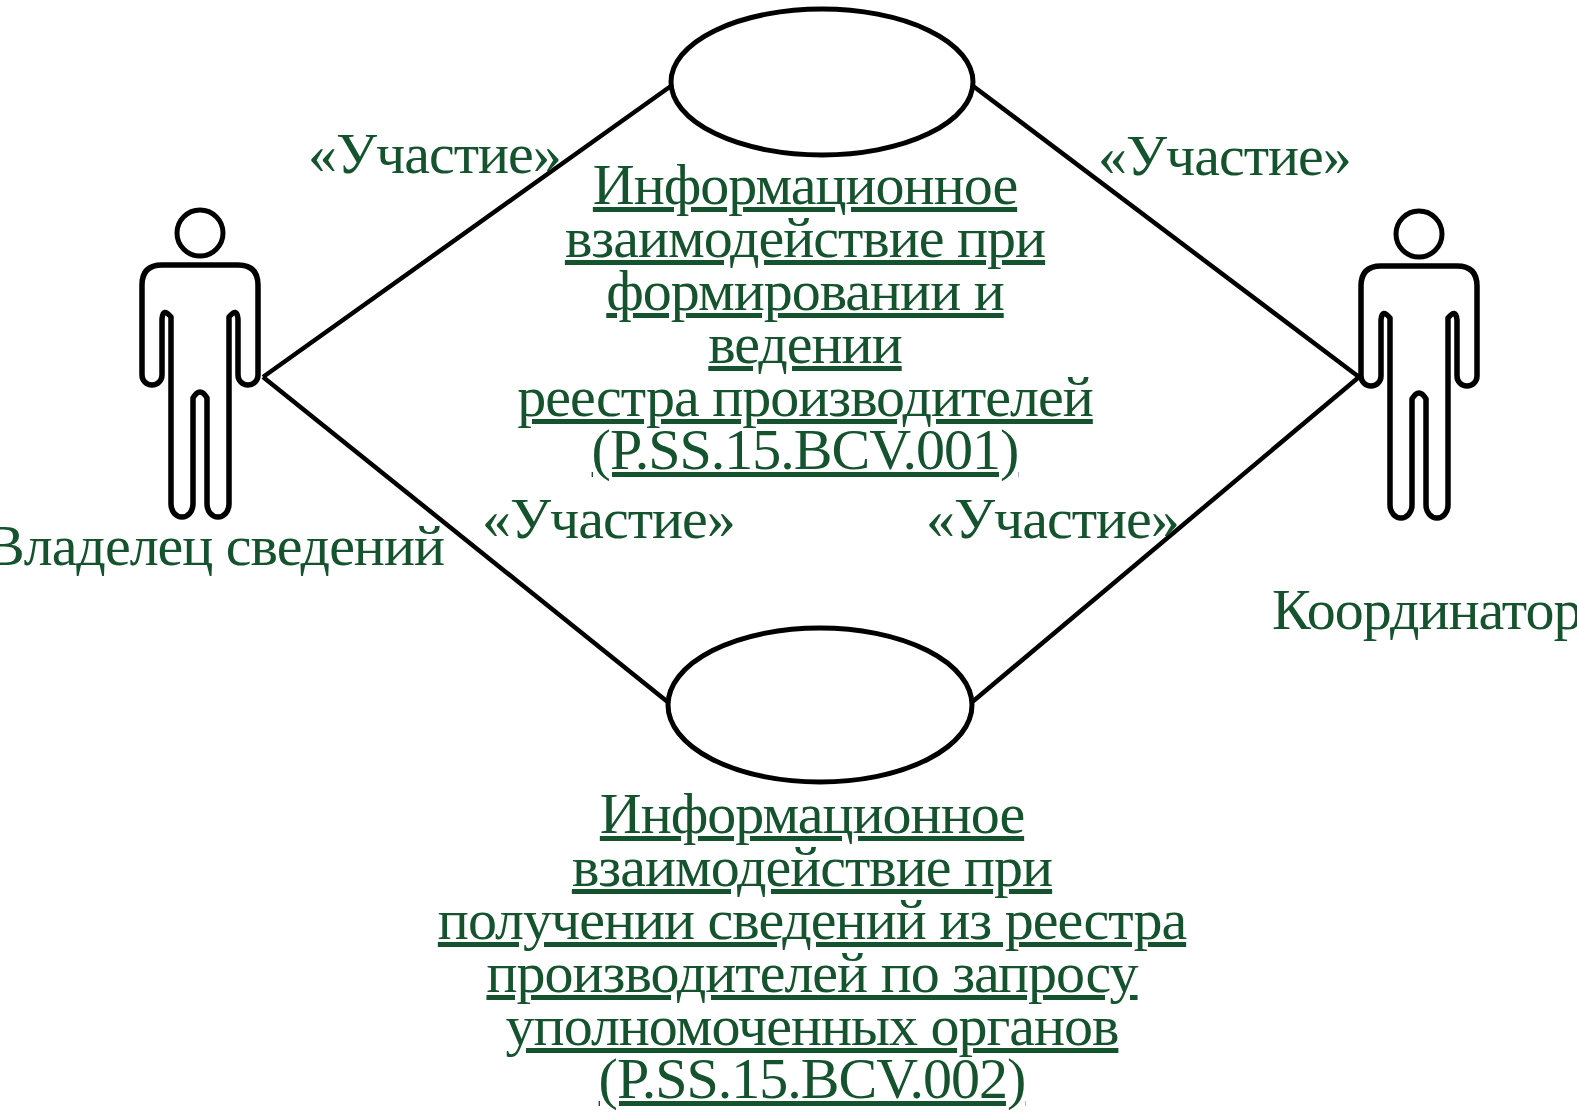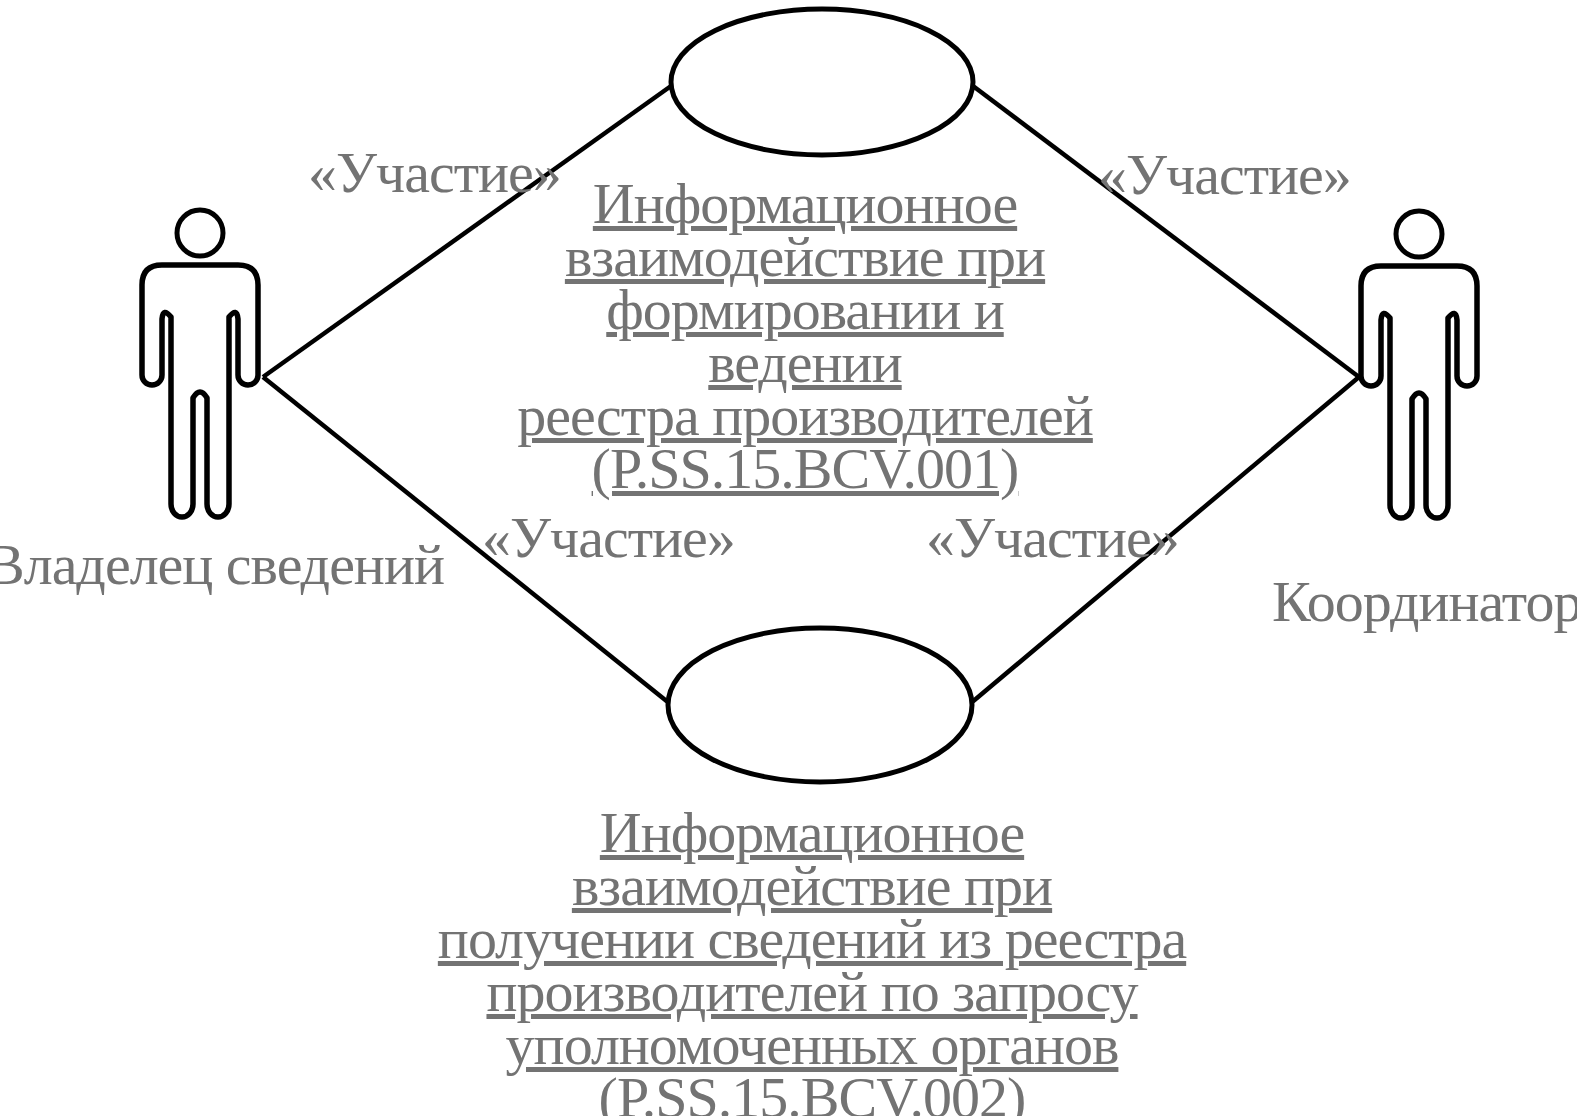--- a/index.html
+++ b/index.html
@@ -24,11 +24,10 @@
   .label {
     position: absolute;
     text-align: center;
-    color: #737373;
+    color: #14532d;
     font-size: 58px;
     letter-spacing: -1px;
     line-height: 53px;
-    margin-top: 19px;
   }
   .usecase-label {
     white-space: pre-line;

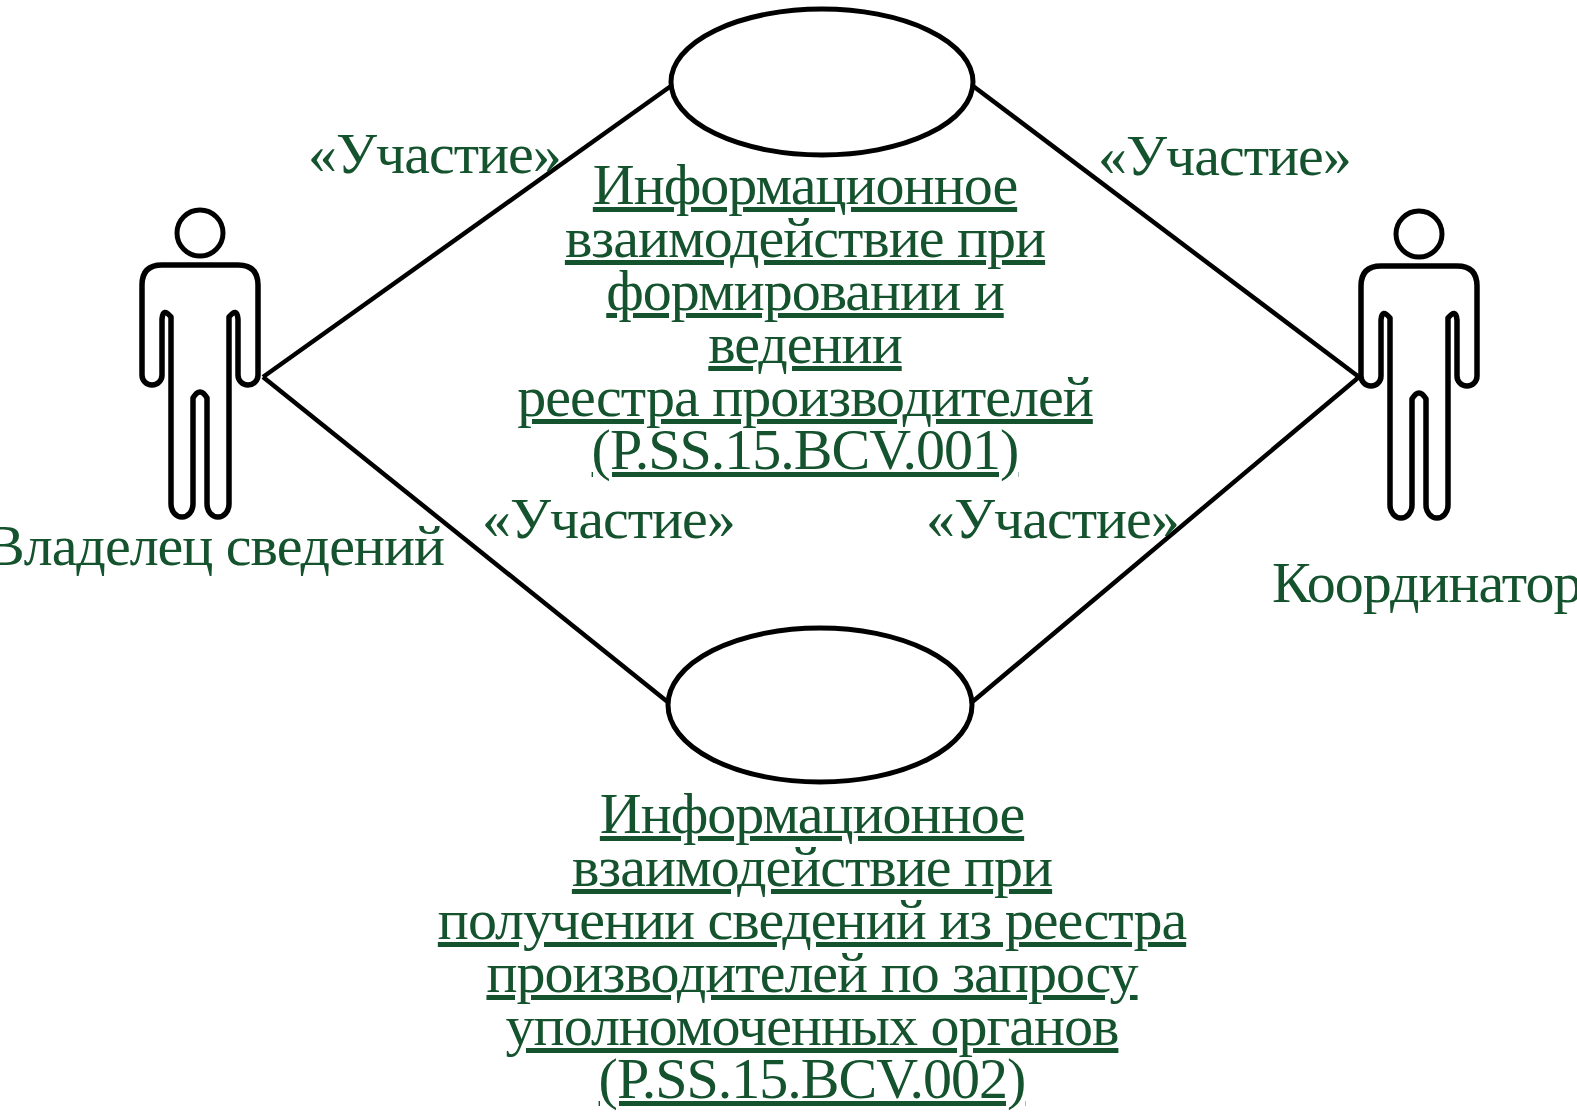--- a/index.html
+++ b/index.html
@@ -87,7 +87,7 @@
 (P.SS.15.BCV.002)</div>
 
   <div class="label oneline" style="left:-15px; top:519px; width:460px;">Владелец сведений</div>
-  <div class="label oneline" style="left:1272px; top:556px; width:302px;">Координатор</div>
+  <div class="label oneline" style="left:1272px; top:583px; width:302px;">Координатор</div>
 
 </div>
 

